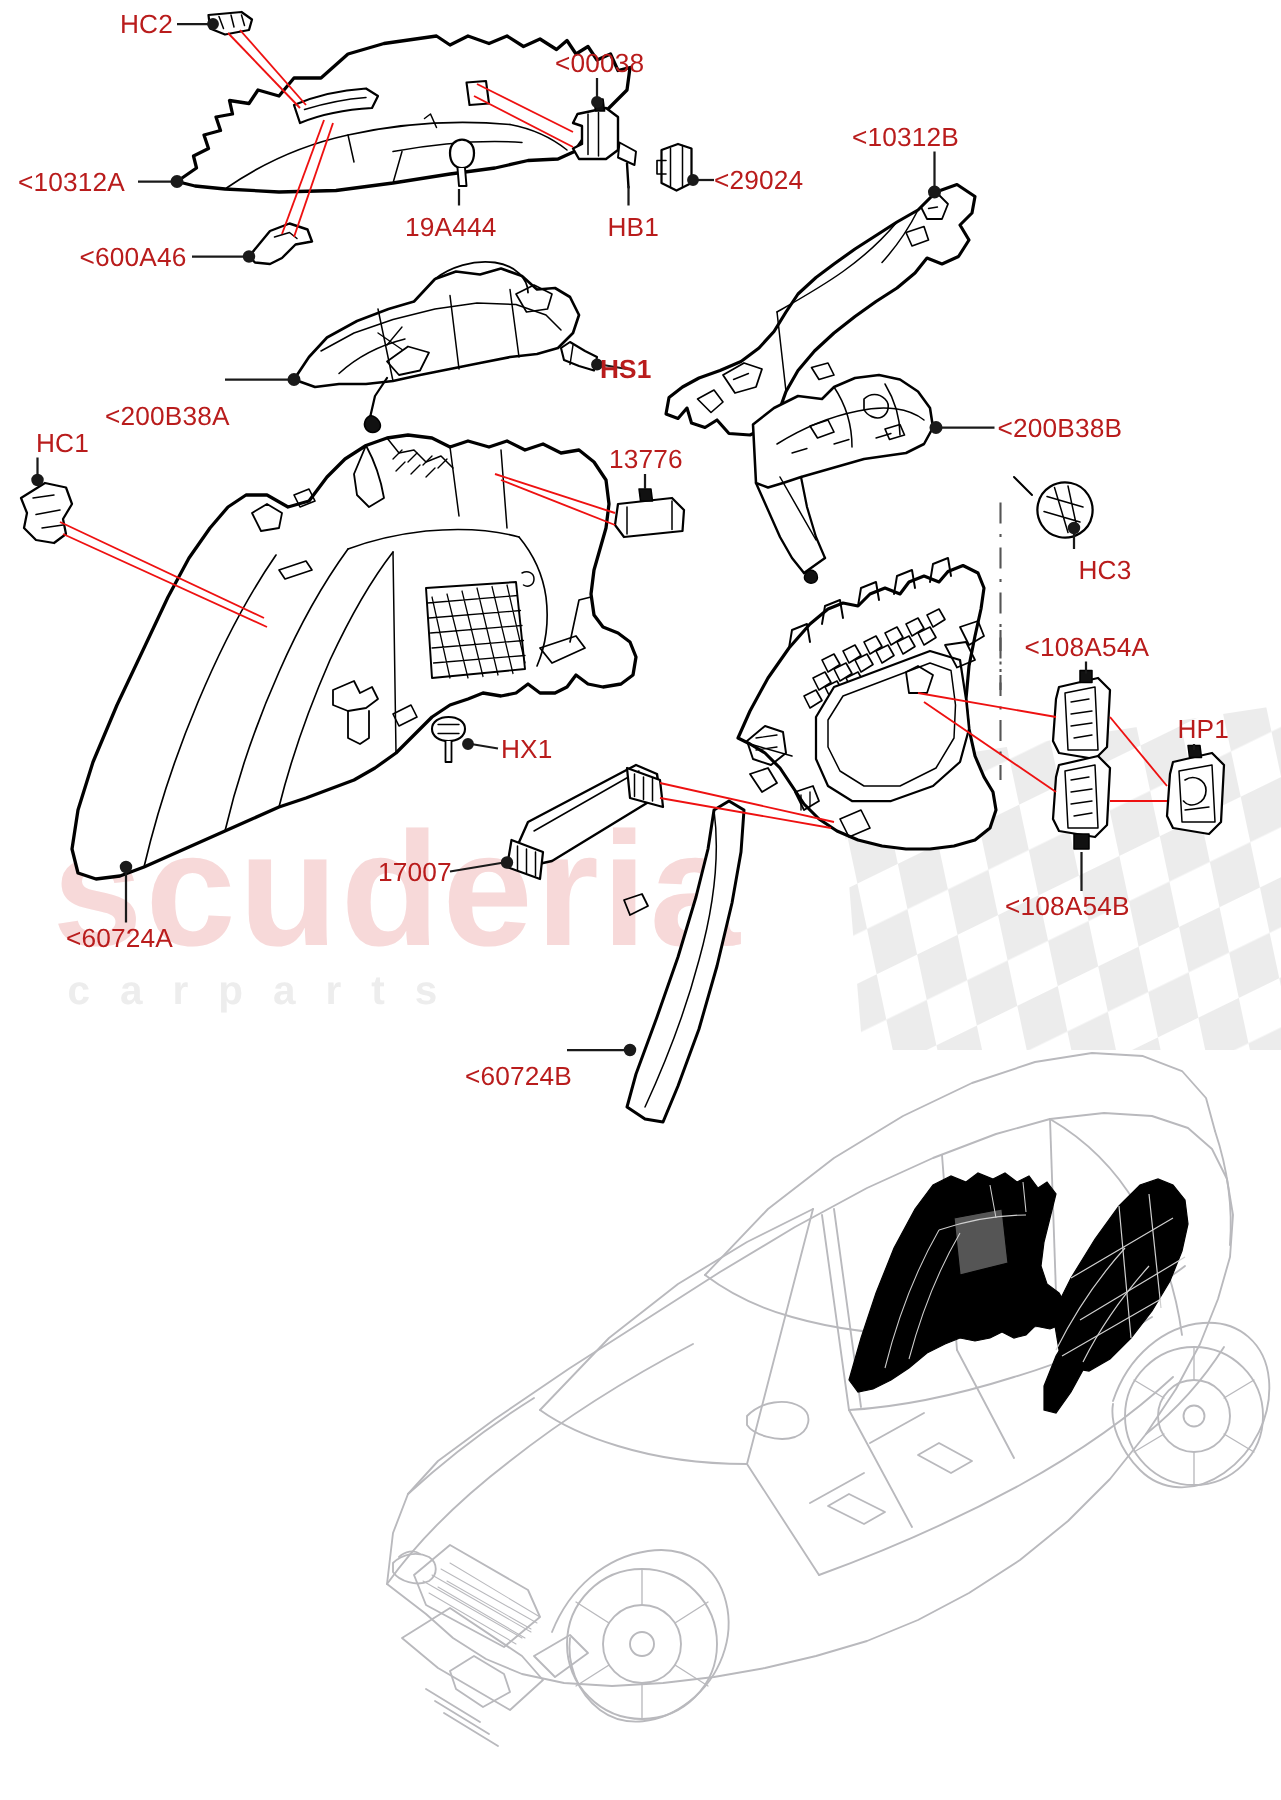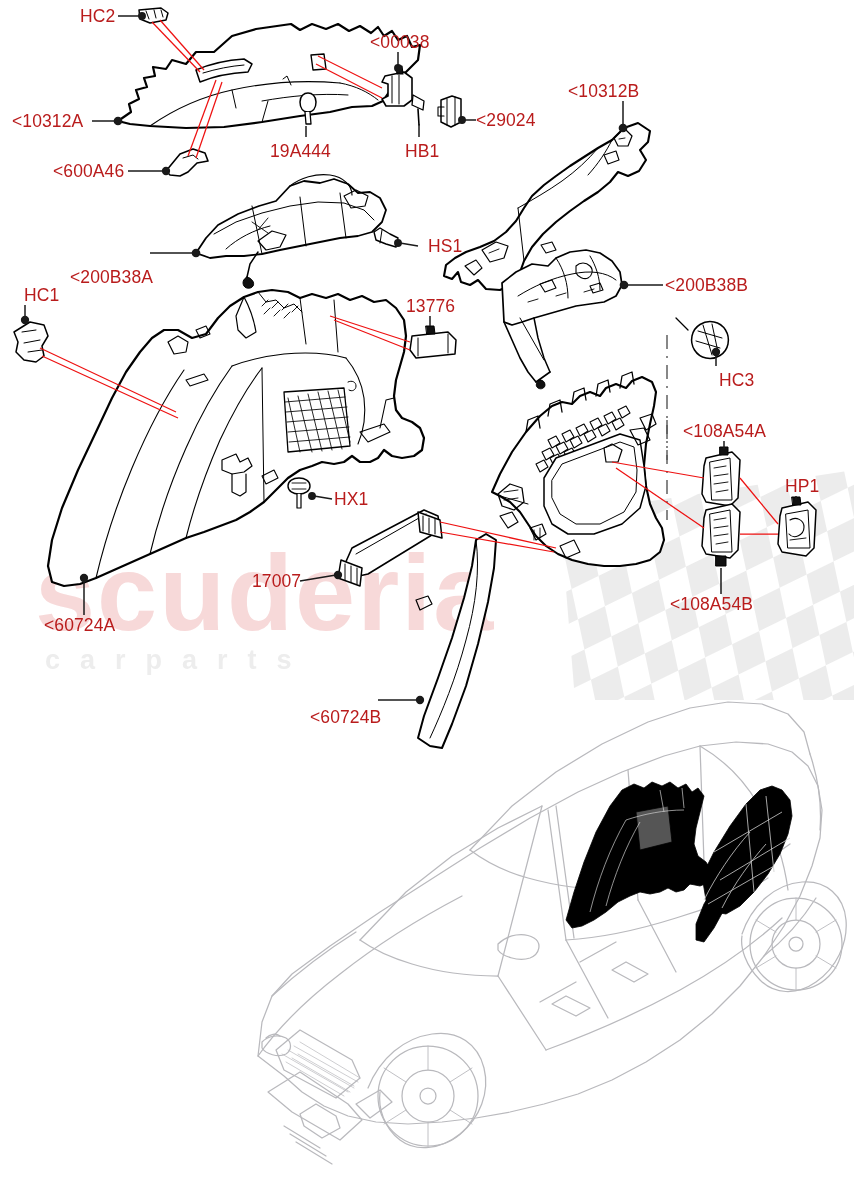--- a/index.html
+++ b/index.html
@@ -520,7 +520,7 @@
     <div class="lbl" style="left:405px; top:143px;">HB1</div>
     <div class="lbl" style="left:53px;  top:163px;">&lt;600A46</div>
     <div class="lbl" style="left:70px;  top:245px;margin-top:24px;">&lt;200B38A</div>
-    <div class="lbl" style="left:428px; top:238px;">HS1</div>
+    <div class="lbl" style="left:400px; top:238px;font-weight:bold;">HS1</div>
     <div class="lbl" style="left:665px; top:277px;">&lt;200B38B</div>
     <div class="lbl" style="left:4px;   top:287px;margin-left:20px;">HC1</div>
     <div class="lbl" style="left:406px; top:298px;">13776</div>

